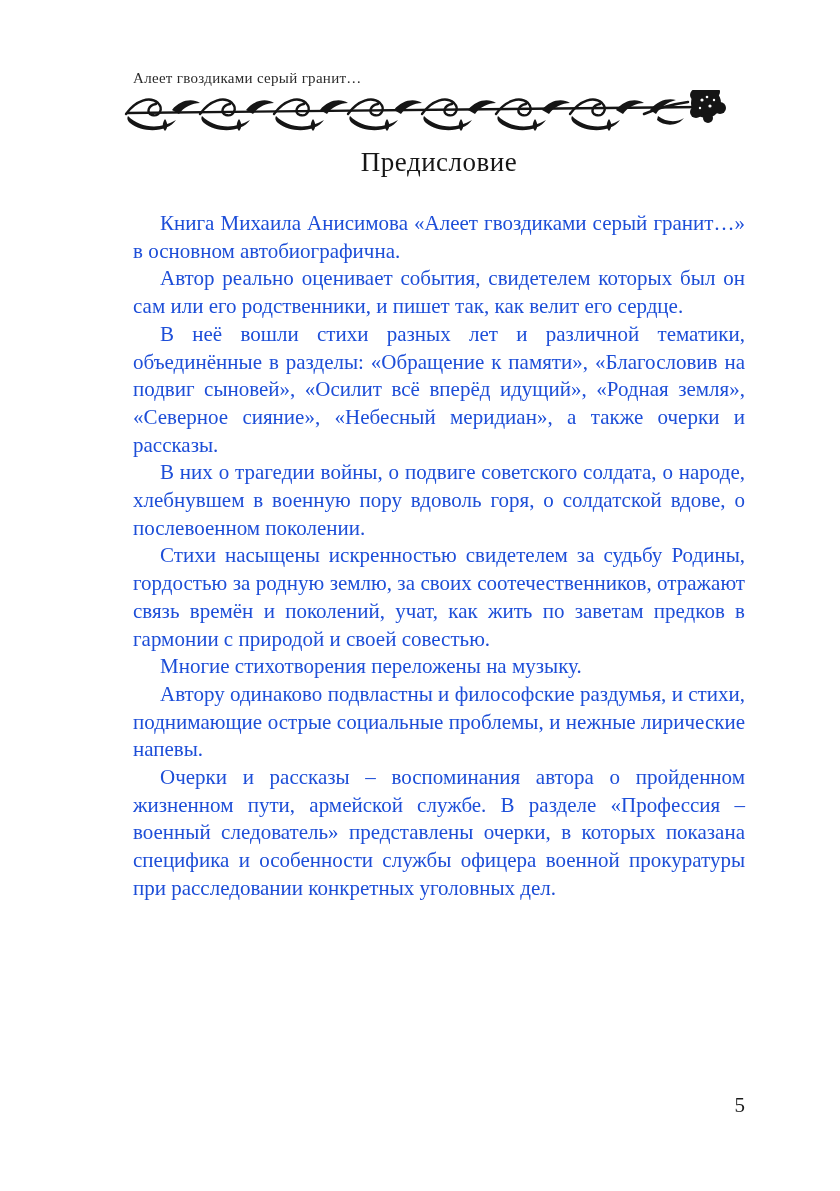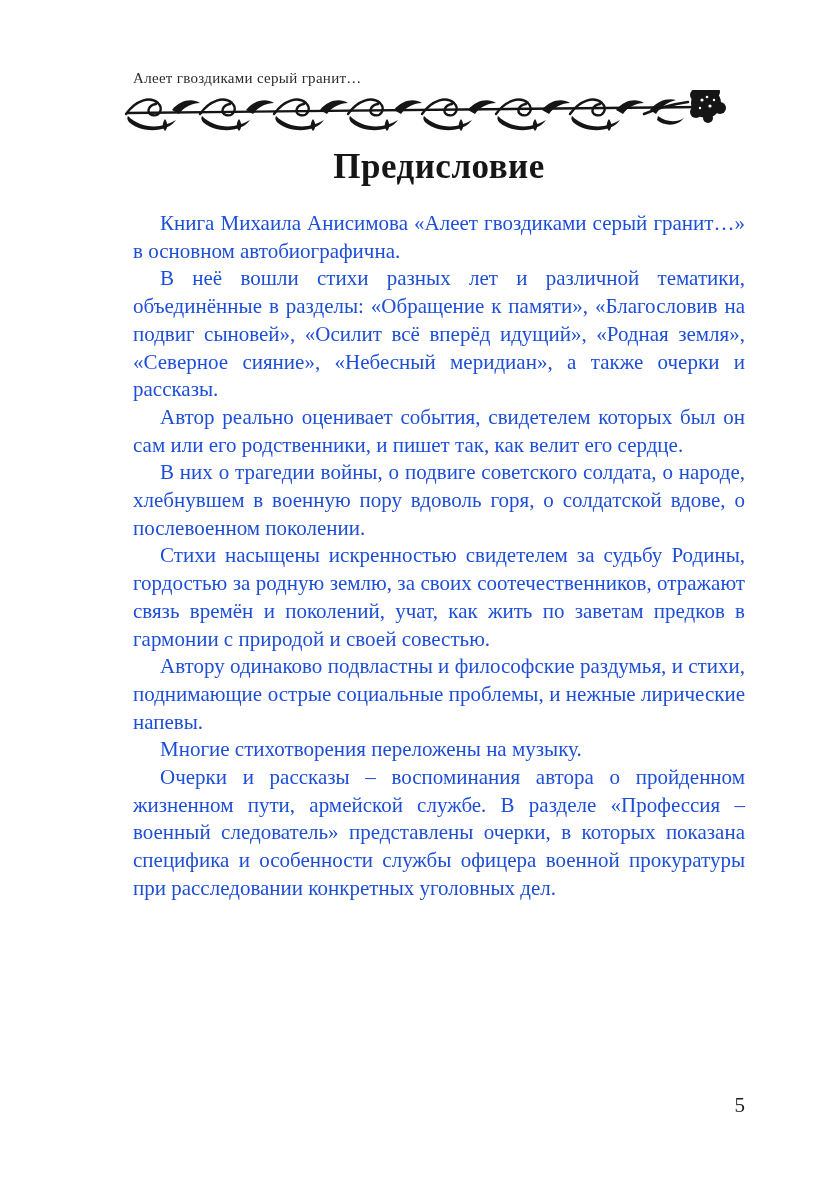--- a/index.html
+++ b/index.html
@@ -42,8 +42,8 @@
     width: 612px;
     margin: 0;
     text-align: center;
-    font-size: 35px;
-    font-weight: bold;
+    font-size: 27px;
+    font-weight: normal;
     letter-spacing: 0.5px;
     color: #161616;
   }

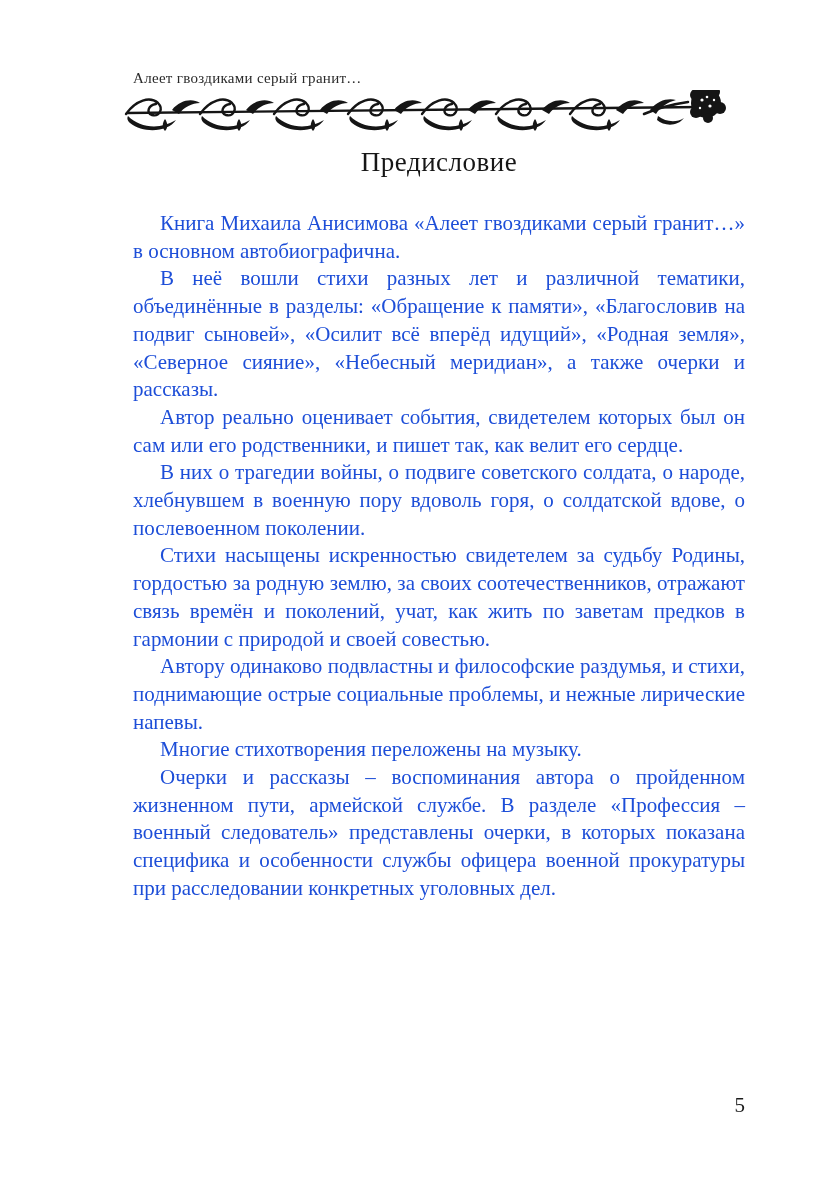--- a/index.html
+++ b/index.html
@@ -123,8 +123,8 @@
 
   <div class="body-text">
     <p>Книга Михаила Анисимова «Алеет гвоздиками серый гранит…» в основном автобиографична.</p>
+    <p>Автор реально оценивает события, свидетелем которых был он сам или его родственники, и пишет так, как велит его сердце.</p>
     <p>В неё вошли стихи разных лет и различной тематики, объединённые в разделы: «Обращение к памяти», «Благо­словив на подвиг сыновей», «Осилит всё вперёд идущий», «Родная земля», «Северное сияние», «Небесный меридиан», а также очерки и рассказы.</p>
-    <p>Автор реально оценивает события, свидетелем которых был он сам или его родственники, и пишет так, как велит его сердце.</p>
     <p>В них о трагедии войны, о подвиге советского солдата, о народе, хлебнувшем в военную пору вдоволь горя, о сол­датской вдове, о послевоенном поколении.</p>
     <p>Стихи насыщены искренностью свидетелем за судь­бу Родины, гордостью за родную землю, за своих соотече­ственников, отражают связь времён и поколений, учат, как жить по заветам предков в гармонии с природой и своей совестью.</p>
     <p>Автору одинаково подвластны и философские разду­мья, и стихи, поднимающие острые социальные проблемы, и нежные лирические напевы.</p>

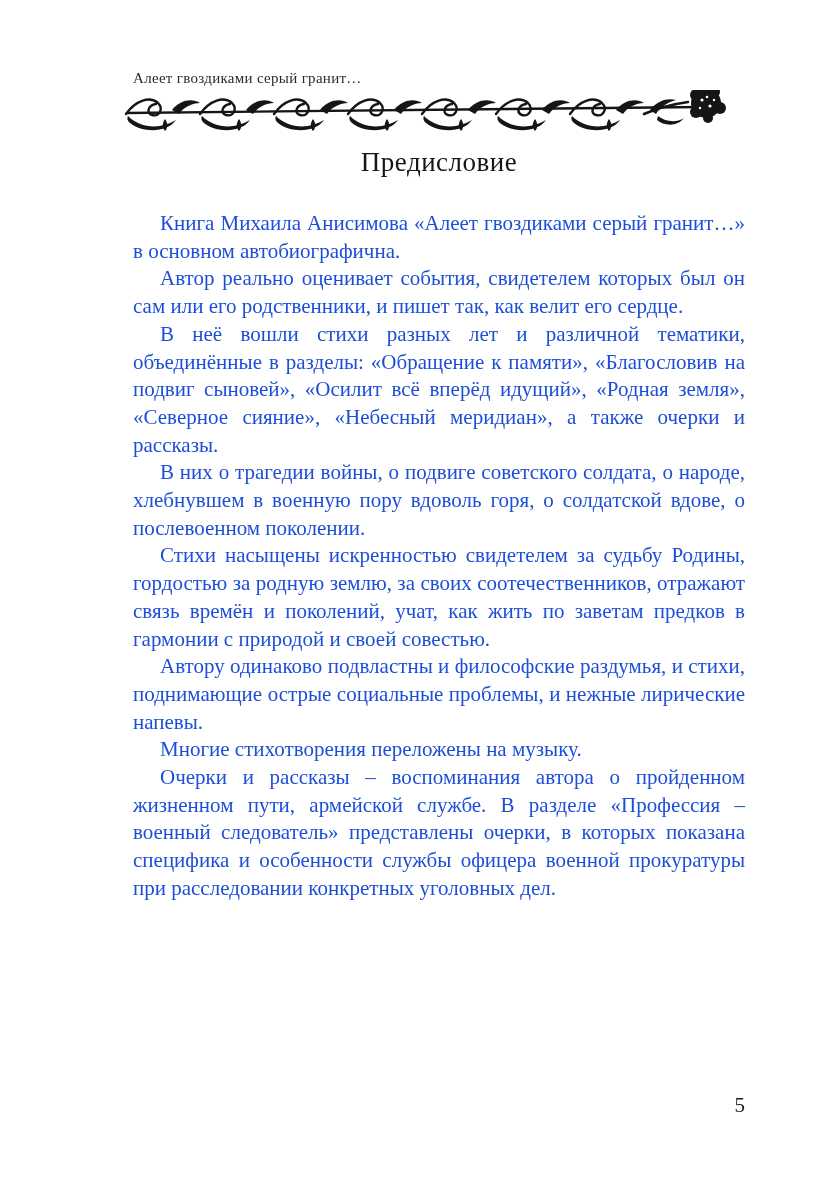--- a/index.html
+++ b/index.html
@@ -127,8 +127,8 @@
     <p>В неё вошли стихи разных лет и различной тематики, объединённые в разделы: «Обращение к памяти», «Благо­словив на подвиг сыновей», «Осилит всё вперёд идущий», «Родная земля», «Северное сияние», «Небесный меридиан», а также очерки и рассказы.</p>
     <p>В них о трагедии войны, о подвиге советского солдата, о народе, хлебнувшем в военную пору вдоволь горя, о сол­датской вдове, о послевоенном поколении.</p>
     <p>Стихи насыщены искренностью свидетелем за судь­бу Родины, гордостью за родную землю, за своих соотече­ственников, отражают связь времён и поколений, учат, как жить по заветам предков в гармонии с природой и своей совестью.</p>
+    <p>Многие стихотворения переложены на музыку.</p>
     <p>Автору одинаково подвластны и философские разду­мья, и стихи, поднимающие острые социальные проблемы, и нежные лирические напевы.</p>
-    <p>Многие стихотворения переложены на музыку.</p>
     <p>Очерки и рассказы – воспоминания автора о пройден­ном жизненном пути, армейской службе. В разделе «Про­фессия – военный следователь» представлены очерки, в ко­торых показана специфика и особенности службы офицера военной прокуратуры при расследовании конкретных уго­ловных дел.</p>
   </div>
 

